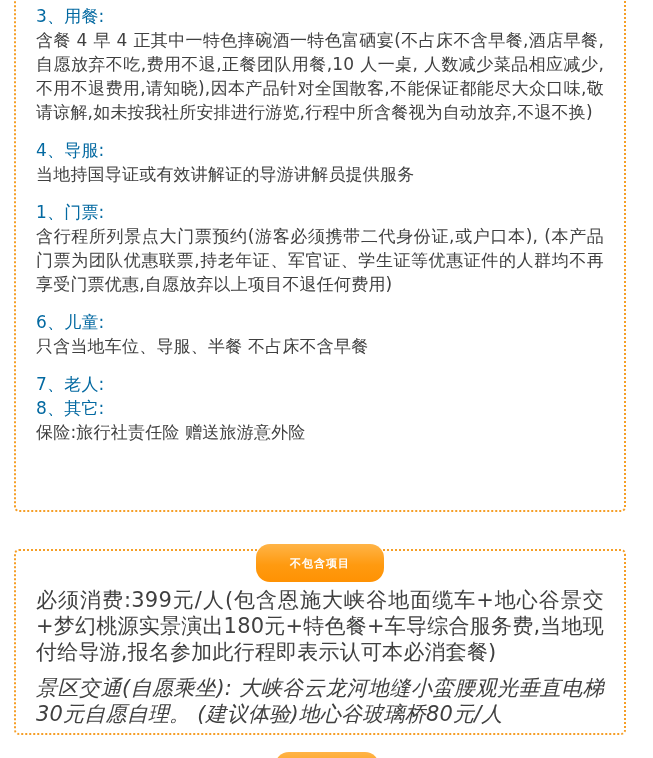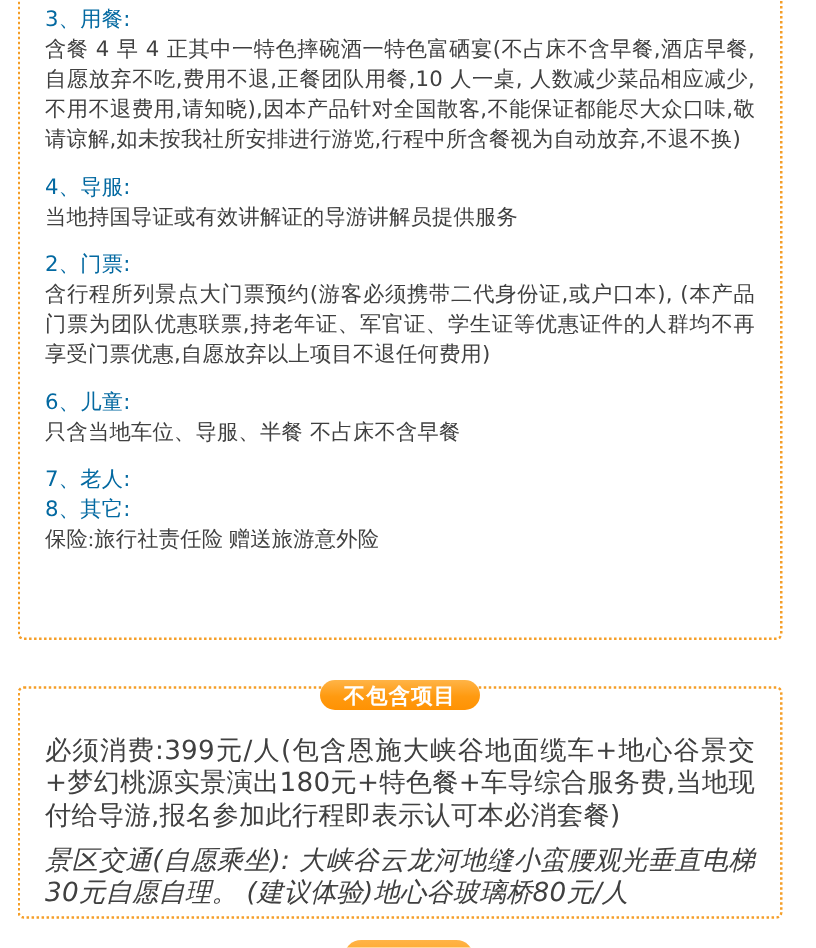--- a/index.html
+++ b/index.html
@@ -94,7 +94,7 @@
       <p class="b">当地持国导证或有效讲解证的导游讲解员提供服务</p>
     </div>
     <div class="sec">
-      <p class="h">2、门票:</p>
+      <p class="h">1、门票:</p>
       <p class="b">含行程所列景点大门票预约(游客必须携带二代身份证,或户口本), (本产品门票为团队优惠联票,持老年证、军官证、学生证等优惠证件的人群均不再享受门票优惠,自愿放弃以上项目不退任何费用)</p>
     </div>
     <div class="sec">

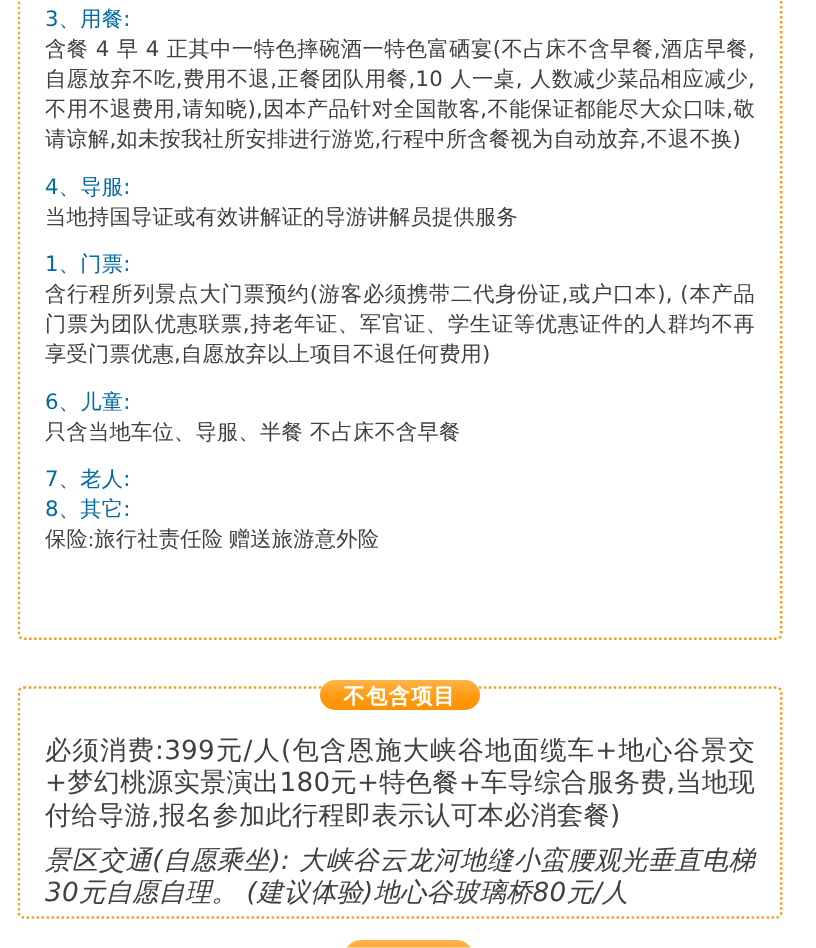--- a/index.html
+++ b/index.html
@@ -38,7 +38,7 @@
     letter-spacing: 0.2px;
     text-align: justify;
   }
-  .sec:last-child .b { margin-bottom: 16px; font-family: Liberation Serif, serif; }
+  .sec:last-child .b { margin-bottom: 16px; }
   .excluded-box {
     position: relative;
     margin-top: 37px;

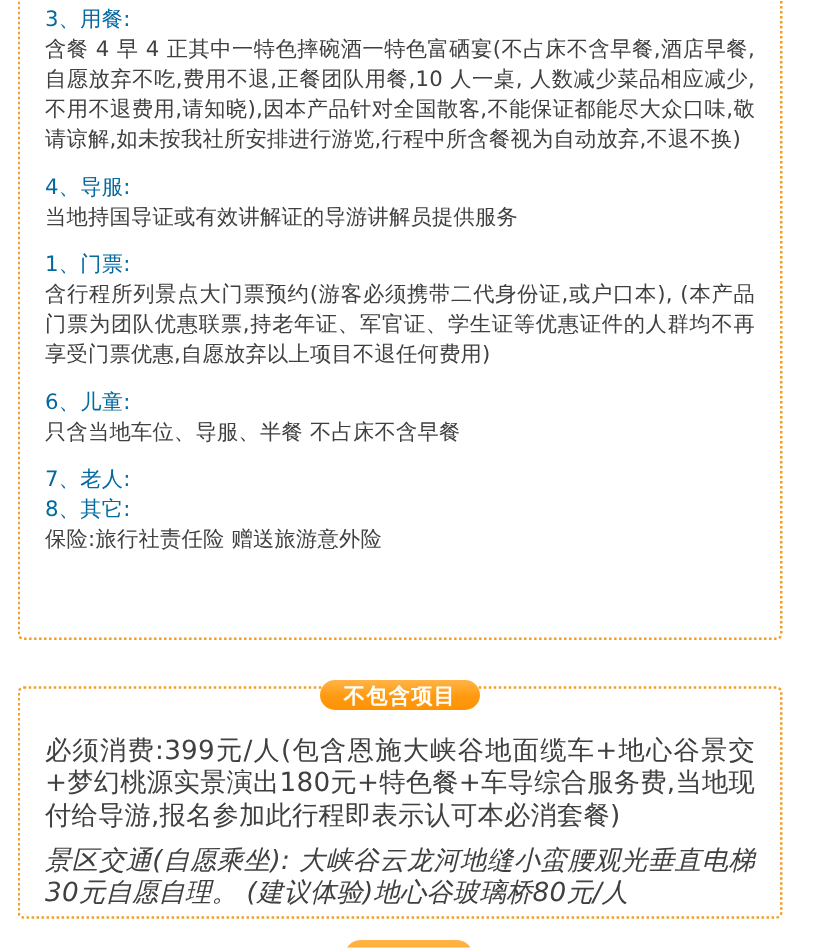--- a/index.html
+++ b/index.html
@@ -52,11 +52,11 @@
     left: 50%;
     transform: translateX(-50%);
     width: 128px;
-    height: 24px;
+    height: 38px;
     border-radius: 14px;
     background: linear-gradient(180deg, #FFB447 0%, #FF9A10 55%, #FF9203 100%);
     color: #ffffff;
-    font-size: 17px;
+    font-size: 11px;
     font-weight: bold;
     letter-spacing: 1px;
     display: flex;

